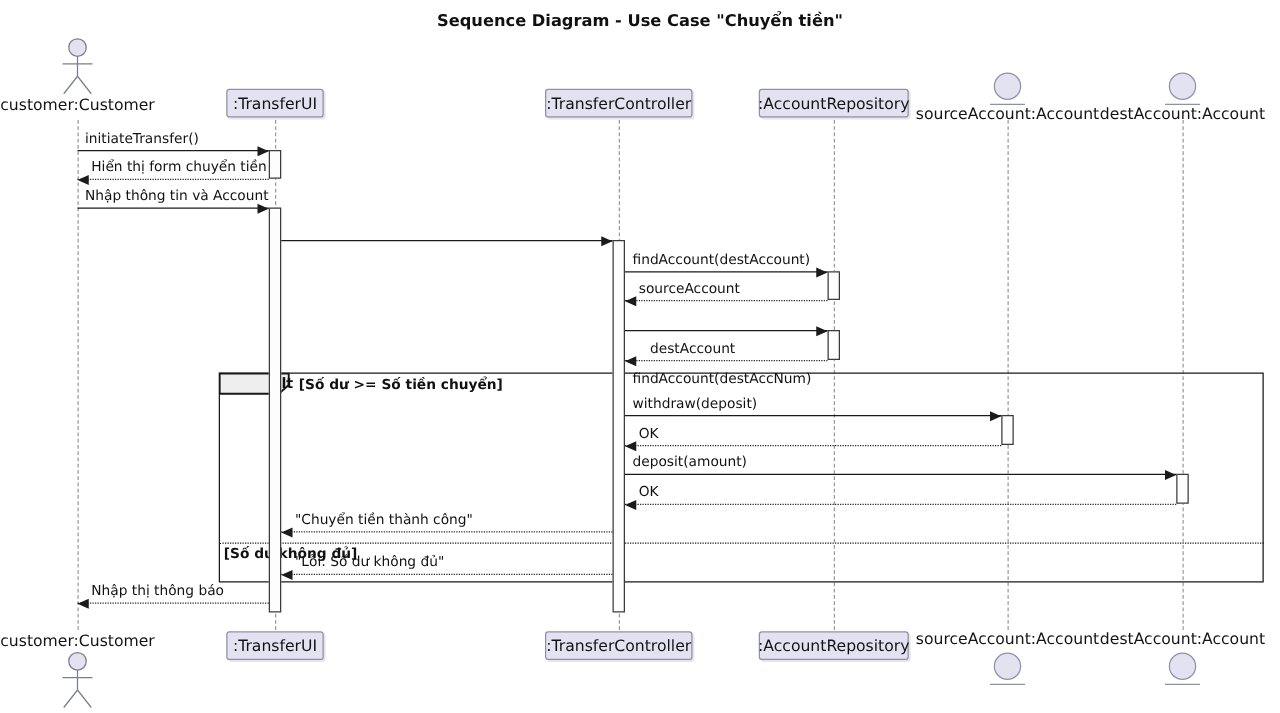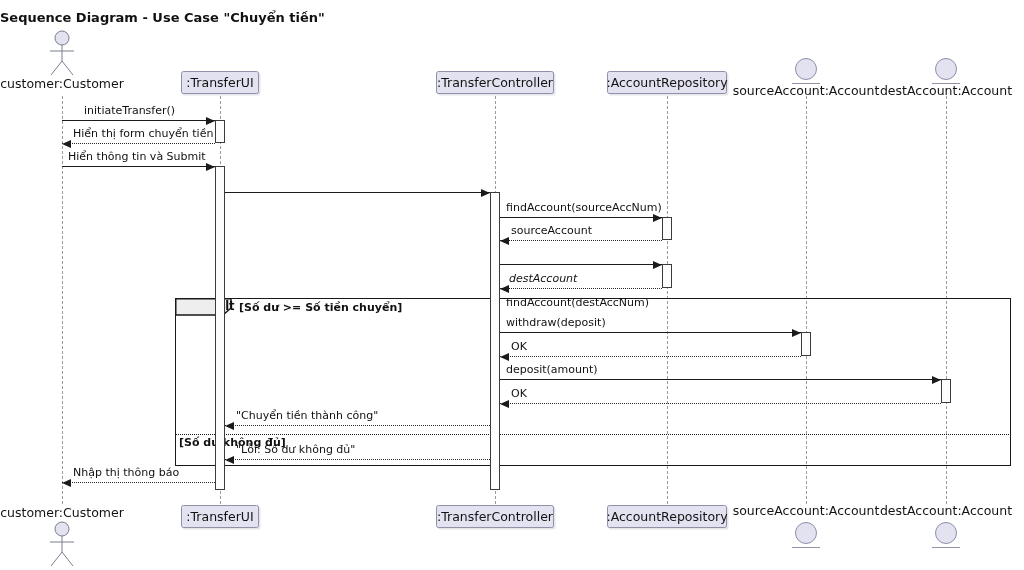--- a/index.html
+++ b/index.html
@@ -8,7 +8,7 @@
     font-family:"DejaVu Sans","Liberation Sans",sans-serif;overflow:hidden;
   }
   .title{
-    position:absolute;top:10px;left:0;width:1024px;text-align:left;
+    position:absolute;top:10px;left:0;width:1024px;text-align:center;
     font-size:13px;font-weight:bold;color:#111;
   }
   .lifeline{position:absolute;width:0;border-left:1px dashed #9a9aa0;}

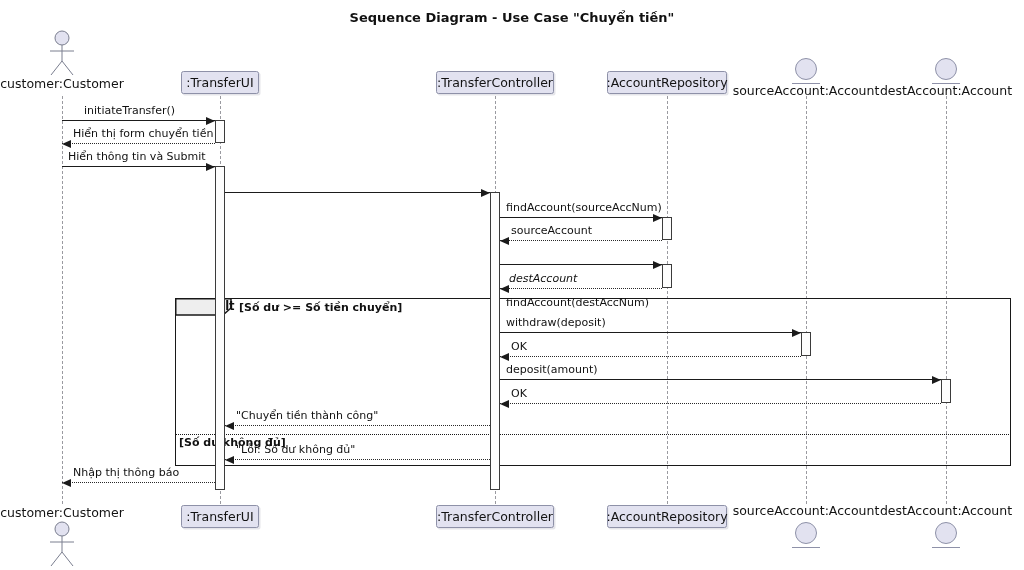--- a/index.html
+++ b/index.html
@@ -70,7 +70,7 @@
     <div class="act-bar" style="left: 941px; top: 379px; height: 24px;"></div>
     <div class="msg-line" style="left: 62px; top: 120px; width: 153px;"></div>
     <div class="arrowhead right" style="left: 206px; top: 116.5px;"></div>
-    <div class="msg-label" style="left: 84px; top: 104px;">initiateTransfer()</div>
+    <div class="msg-label" style="left: 68px; top: 104px;">initiateTransfer()</div>
     <div class="msg-line dotted" style="left: 62px; top: 143px; width: 153px;"></div>
     <div class="arrowhead left" style="left: 62px; top: 139.5px;"></div>
     <div class="msg-label" style="left: 73px; top: 127px;">Hiển thị form chuyển tiền</div>

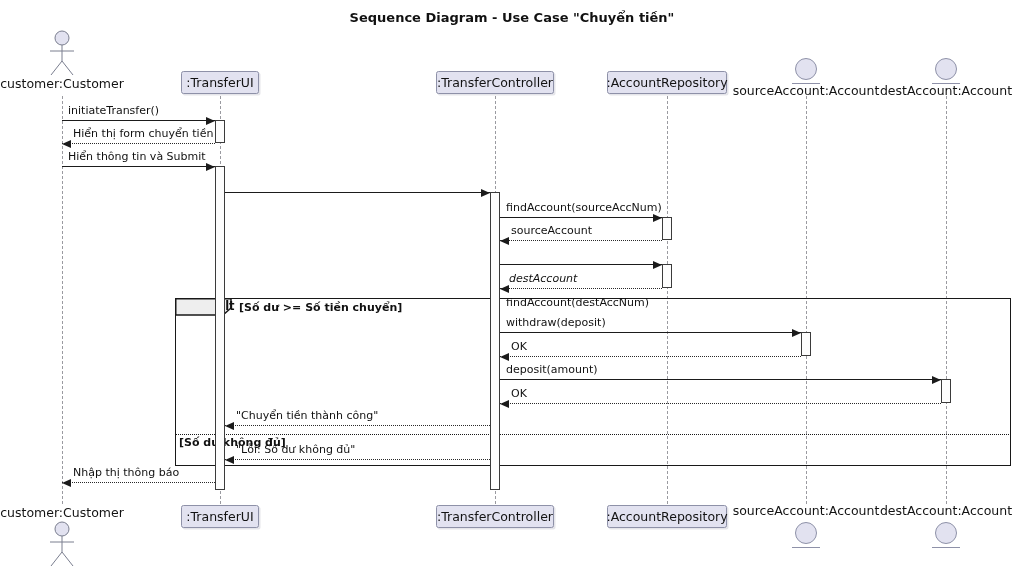--- a/index.html
+++ b/index.html
@@ -76,7 +76,7 @@
     <div class="msg-label" style="left: 73px; top: 127px;">Hiển thị form chuyển tiền</div>
     <div class="msg-line" style="left: 62px; top: 166px; width: 153px;"></div>
     <div class="arrowhead right" style="left: 206px; top: 162.5px;"></div>
-    <div class="msg-label" style="left: 68px; top: 150px;">Hiển thông tin và Submit</div>
+    <div class="msg-label" style="left: 68px; top: 150px;">Nhập thông tin và Account</div>
     <div class="msg-line" style="left: 225px; top: 192px; width: 265px;"></div>
     <div class="arrowhead right" style="left: 481px; top: 188.5px;"></div>
     <div class="msg-line" style="left: 500px; top: 217px; width: 162px;"></div>

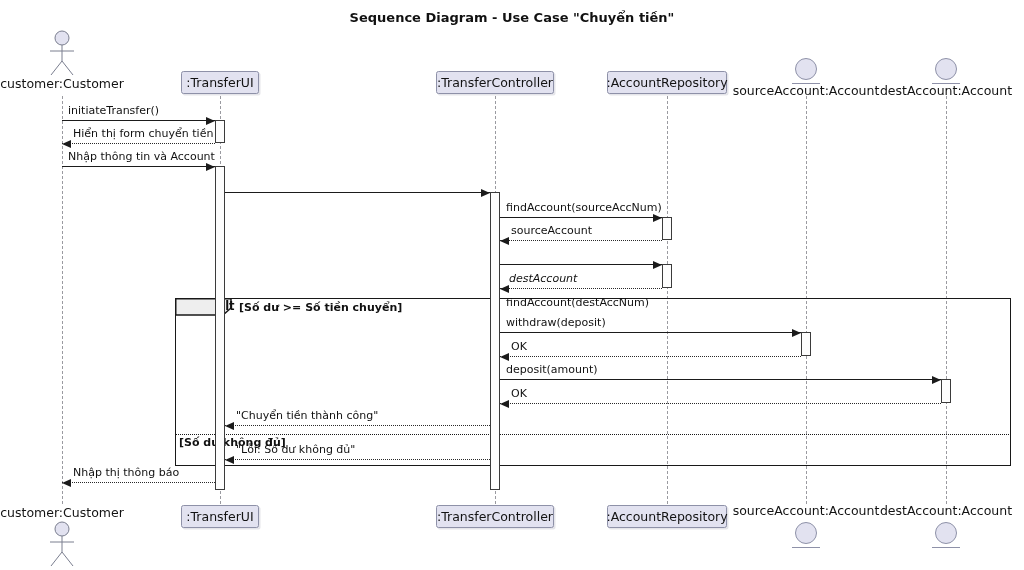--- a/index.html
+++ b/index.html
@@ -81,7 +81,7 @@
     <div class="arrowhead right" style="left: 481px; top: 188.5px;"></div>
     <div class="msg-line" style="left: 500px; top: 217px; width: 162px;"></div>
     <div class="arrowhead right" style="left: 653px; top: 213.5px;"></div>
-    <div class="msg-label" style="left: 506px; top: 201px;">findAccount(sourceAccNum)</div>
+    <div class="msg-label" style="left: 506px; top: 201px;">findAccount(destAccount)</div>
     <div class="msg-line dotted" style="left: 500px; top: 240px; width: 162px;"></div>
     <div class="arrowhead left" style="left: 500px; top: 236.5px;"></div>
     <div class="msg-label" style="left: 511px; top: 224px;">sourceAccount</div>

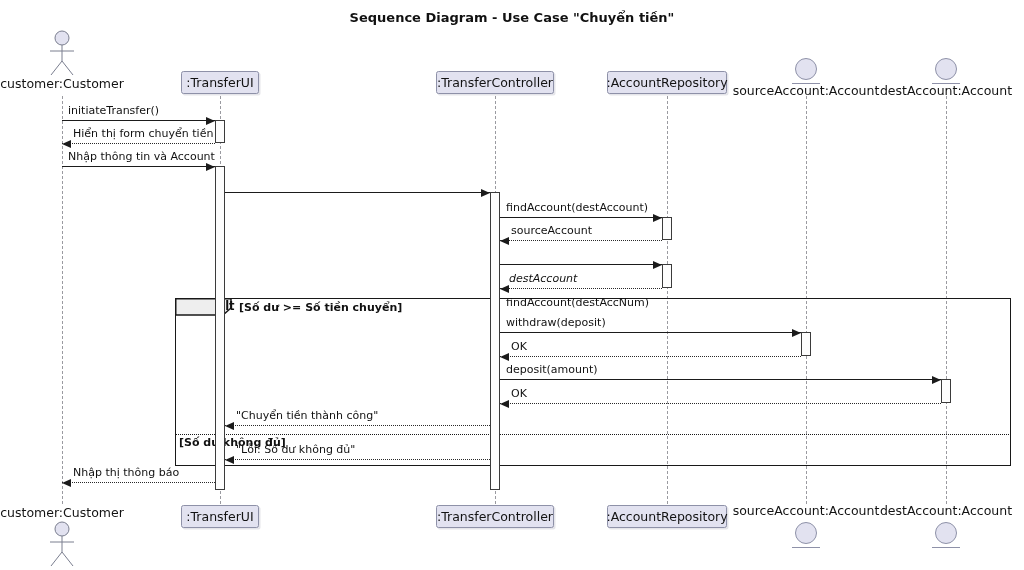--- a/index.html
+++ b/index.html
@@ -90,7 +90,7 @@
     <div class="msg-label" style="left: 506px; top: 248px; margin-top: 48px;">findAccount(destAccNum)</div>
     <div class="msg-line dotted" style="left: 500px; top: 288px; width: 162px;"></div>
     <div class="arrowhead left" style="left: 500px; top: 284.5px;"></div>
-    <div class="msg-label" style="left: 509px; top: 272px; font-style: italic;">destAccount</div>
+    <div class="msg-label" style="left: 520px; top: 272px;">destAccount</div>
     <div class="msg-line" style="left: 500px; top: 332px; width: 301px;"></div>
     <div class="arrowhead right" style="left: 792px; top: 328.5px;"></div>
     <div class="msg-label" style="left: 506px; top: 316px;">withdraw(deposit)</div>

